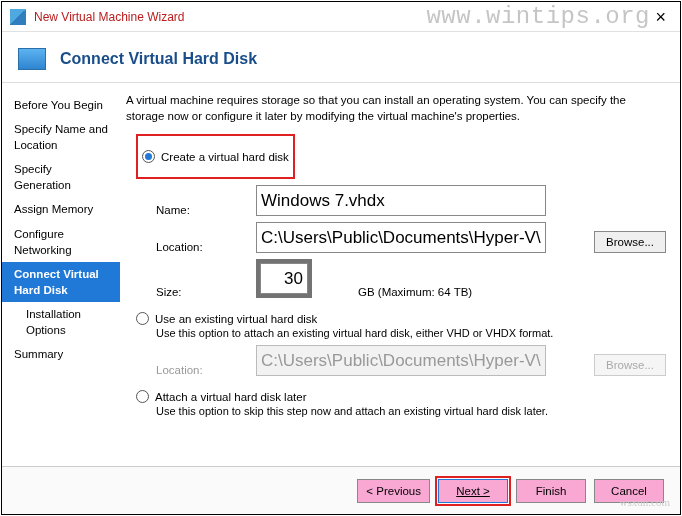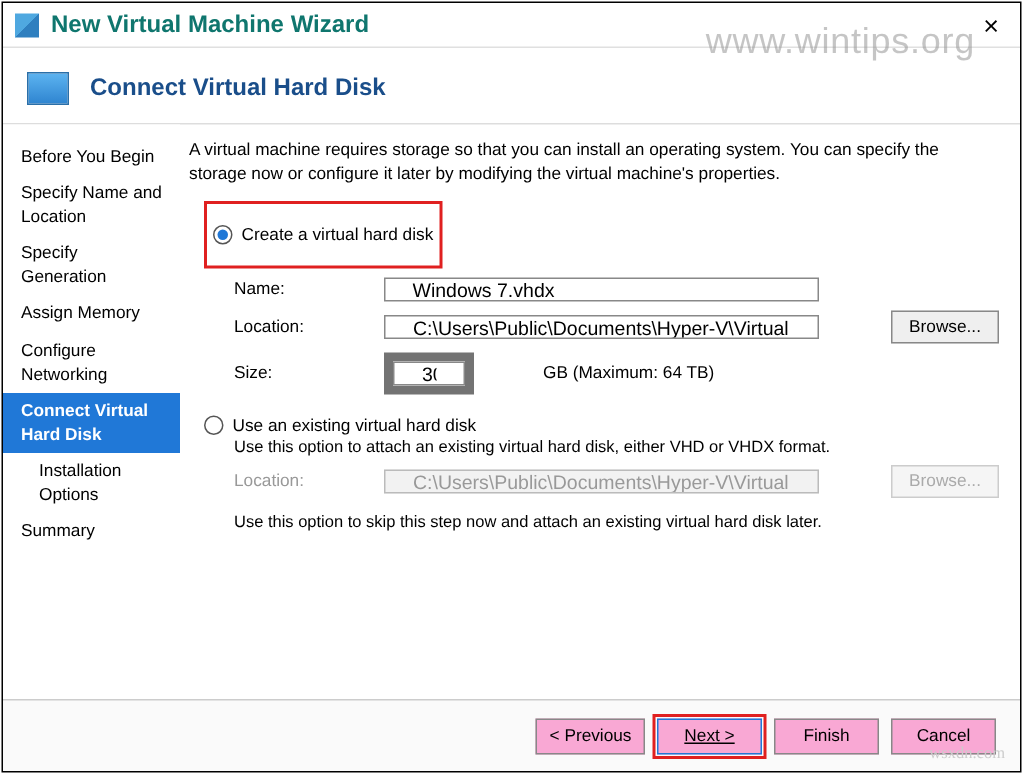--- a/index.html
+++ b/index.html
@@ -7,7 +7,7 @@
     .window { border: 1px solid #000; width: 680px; height: 514px; margin: 1px; background: #fff; position: relative; }
     .titlebar { height: 30px; display: flex; align-items: center; padding: 0 8px; border-bottom: 1px solid #e0e0e0; position: relative; }
     .title-icon { width: 16px; height: 16px; background: linear-gradient(135deg,#4fa8e0 50%,#2f7fbf 50%); margin-right: 8px; display: inline-block; }
-    .titlebar .title { font-size: 16px; color: #0f766e; font-weight: bold; }
+    .titlebar .title { font-size: 12px; color: #b91c1c; }
     .close-btn { margin-left: auto; font-size: 18px; line-height: 1; color: #000; cursor: pointer; padding: 0 6px; }
     .watermark { position: absolute; top: 12px; right: 30px; font-size: 24px; color: rgba(150,150,150,0.55); font-family: Liberation Sans, sans-serif; letter-spacing: 0.5px; pointer-events: none; }
     .header-band { padding: 16px 10px 12px 16px; display: flex; align-items: center; }

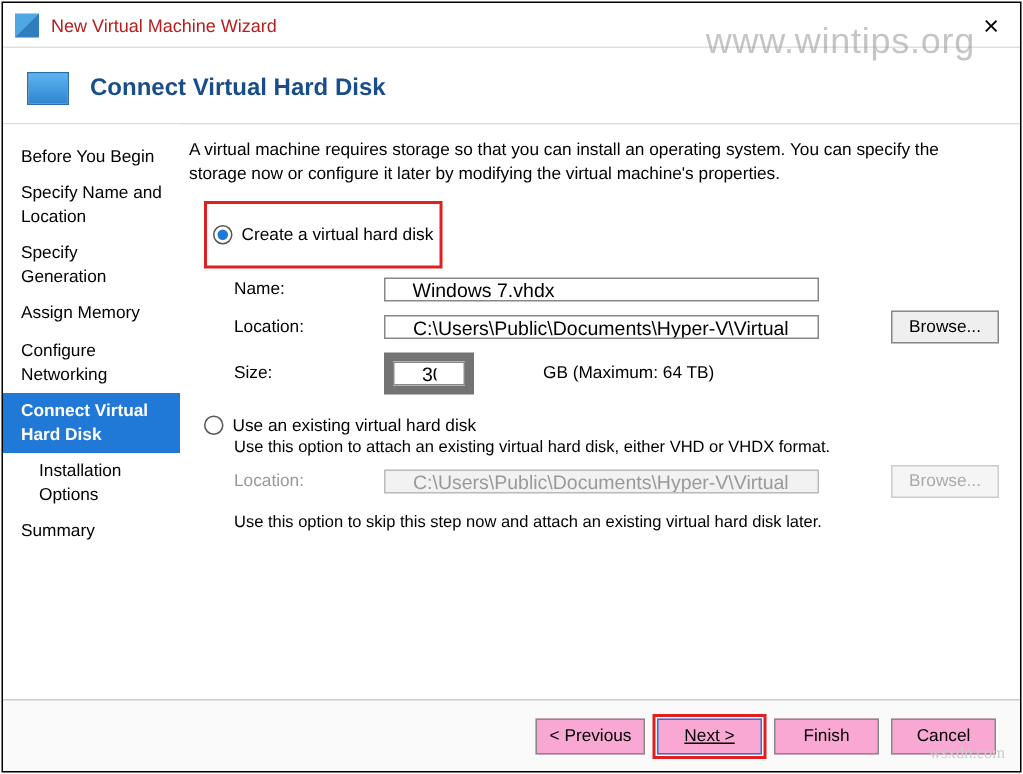--- a/index.html
+++ b/index.html
@@ -9,7 +9,7 @@
     .title-icon { width: 16px; height: 16px; background: linear-gradient(135deg,#4fa8e0 50%,#2f7fbf 50%); margin-right: 8px; display: inline-block; }
     .titlebar .title { font-size: 12px; color: #b91c1c; }
     .close-btn { margin-left: auto; font-size: 18px; line-height: 1; color: #000; cursor: pointer; padding: 0 6px; }
-    .watermark { position: absolute; top: 12px; right: 30px; font-size: 24px; color: rgba(150,150,150,0.55); font-family: Liberation Sans, sans-serif; letter-spacing: 0.5px; pointer-events: none; }
+    .watermark { position: absolute; top: 1px; right: 30px; font-size: 24px; color: rgba(150,150,150,0.55); font-family: Liberation Mono, monospace; letter-spacing: 0.5px; pointer-events: none; }
     .header-band { padding: 16px 10px 12px 16px; display: flex; align-items: center; }
     .header-icon { width: 28px; height: 22px; background: linear-gradient(180deg,#5cb3f0,#2f85d0); margin-right: 14px; border: 1px solid #2a6fa8; }
     .header-title { font-size: 16px; color: #1a4e8a; font-weight: 600; }

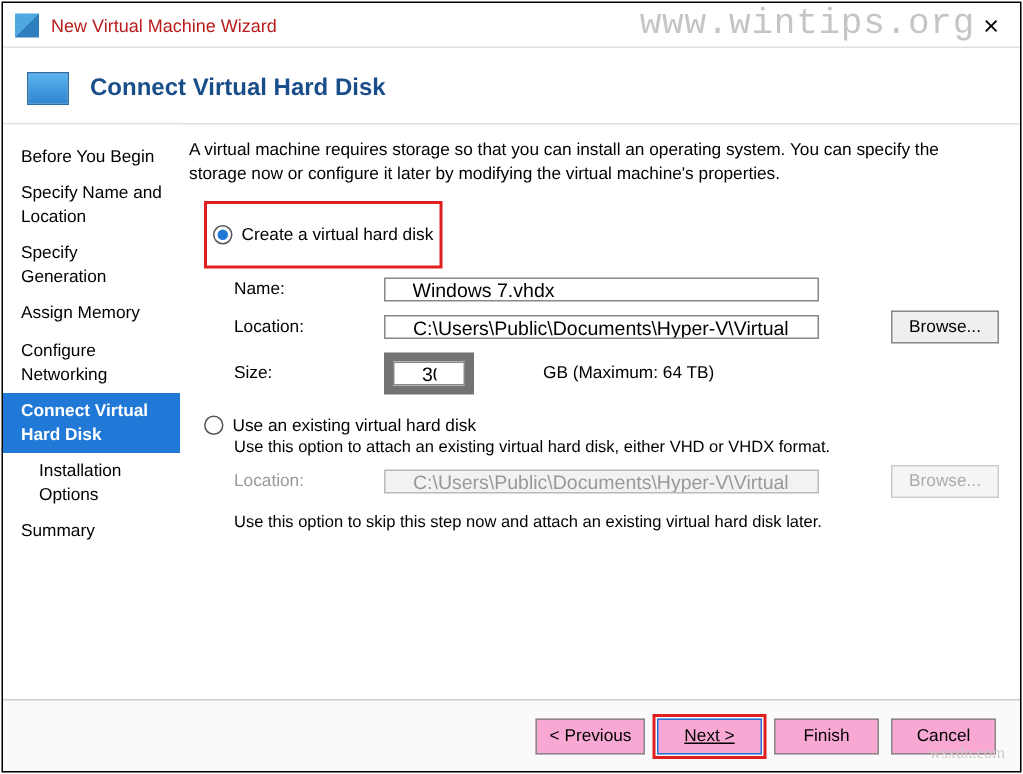--- a/index.html
+++ b/index.html
@@ -25,7 +25,7 @@
     .radio.checked::after { content:""; width: 7px; height: 7px; background:#2078d7; border-radius:50%; }
     .hi-red { border: 2px solid #e02020; padding: 14px 4px; display: inline-flex; align-items: center; }
     .opt-note { margin: 2px 0 6px 30px; font-size: 11px; }
-    .formrow { display: flex; align-items: center; margin: 6px 0 0 30px; gap: 40px; }
+    .formrow { display: flex; align-items: flex-end; margin: 6px 0 0 30px; gap: 40px; }
     .formrow label { width: 60px; font-size: 11.5px; }
     .txt { border: 1px solid #888; font-size: 13px; padding: 2px 18px; background: #fff; height: 16px; }
     .txt.disabled { background: #f2f2f2; color: #999; border-color: #bbb; }

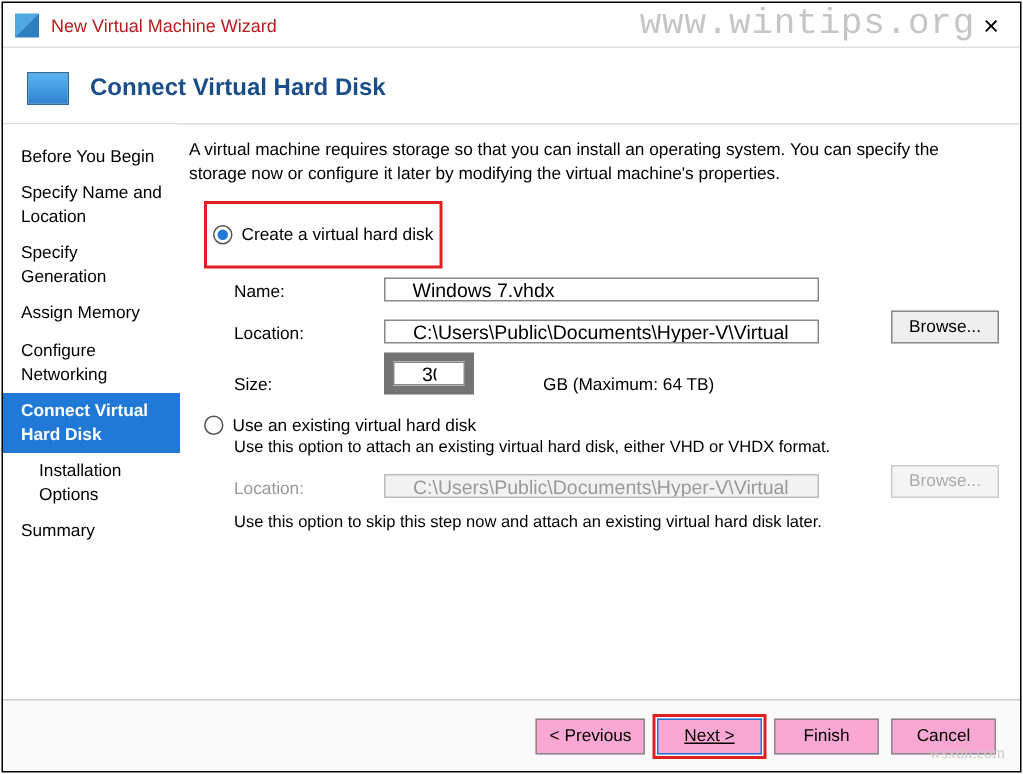--- a/index.html
+++ b/index.html
@@ -27,7 +27,7 @@
     .opt-note { margin: 2px 0 6px 30px; font-size: 11px; }
     .formrow { display: flex; align-items: flex-end; margin: 6px 0 0 30px; gap: 40px; }
     .formrow label { width: 60px; font-size: 11.5px; }
-    .txt { border: 1px solid #888; font-size: 13px; padding: 2px 18px; background: #fff; height: 16px; }
+    .txt { border: 1px solid #888; font-size: 17px; padding: 2px 4px; background: #fff; height: 31px; }
     .txt.disabled { background: #f2f2f2; color: #999; border-color: #bbb; }
     .name-in { width: 290px; }
     .loc-in { width: 290px; }

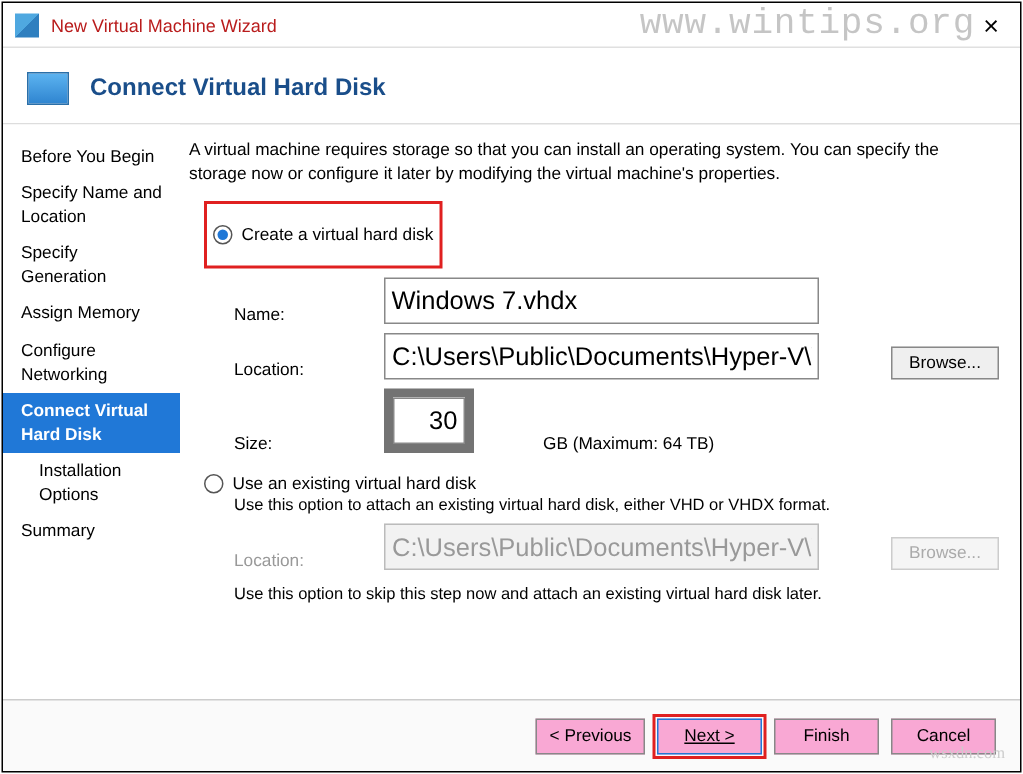--- a/index.html
+++ b/index.html
@@ -34,7 +34,7 @@
     .size-in { width: 48px; text-align: right; }
     .browse { width: 72px; height: 22px; font-size: 11.5px; border: 1px solid #888; background: #efefef; margin-left: 8px; cursor: pointer; }
     .browse.disabled { color:#aaa; border-color:#ccc; background:#f5f5f5; }
-    .size-wrap { border:6px solid #737373; padding:0; display:inline-block; }
+    .size-wrap { border:4px solid #737373; padding:0; display:inline-block; }
     .footer { position: absolute; bottom: 0; left: 0; right: 0; height: 48px; border-top: 1px solid #ccc; display: flex; justify-content: flex-end; align-items: center; padding-right: 16px; gap: 8px; background: #fafafa; }
     .btn { min-width: 70px; height: 24px; font-size: 11.5px; border: 1px solid #888; background: #f9a8d4; cursor: pointer; padding: 0 8px; }
     .btn.hi { outline: 2px solid #e02020; outline-offset: 1px; border: 1.5px solid #2078d7; text-decoration: underline; }

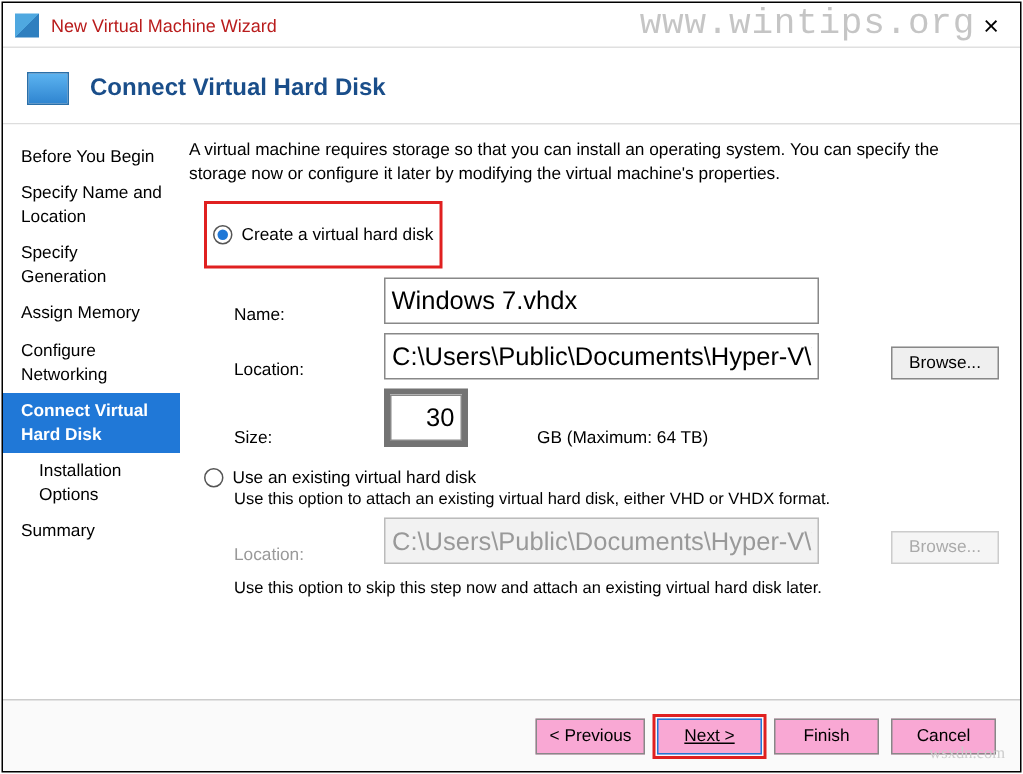--- a/index.html
+++ b/index.html
@@ -109,6 +109,10 @@
 
       <div class="section-gap"></div>
 
+      <div class="radio-row">
+        <span class="radio"></span>
+        <span>Attach a virtual hard disk later</span>
+      </div>
       <div class="opt-note">Use this option to skip this step now and attach an existing virtual hard disk later.</div>
     </div>
   </div>

